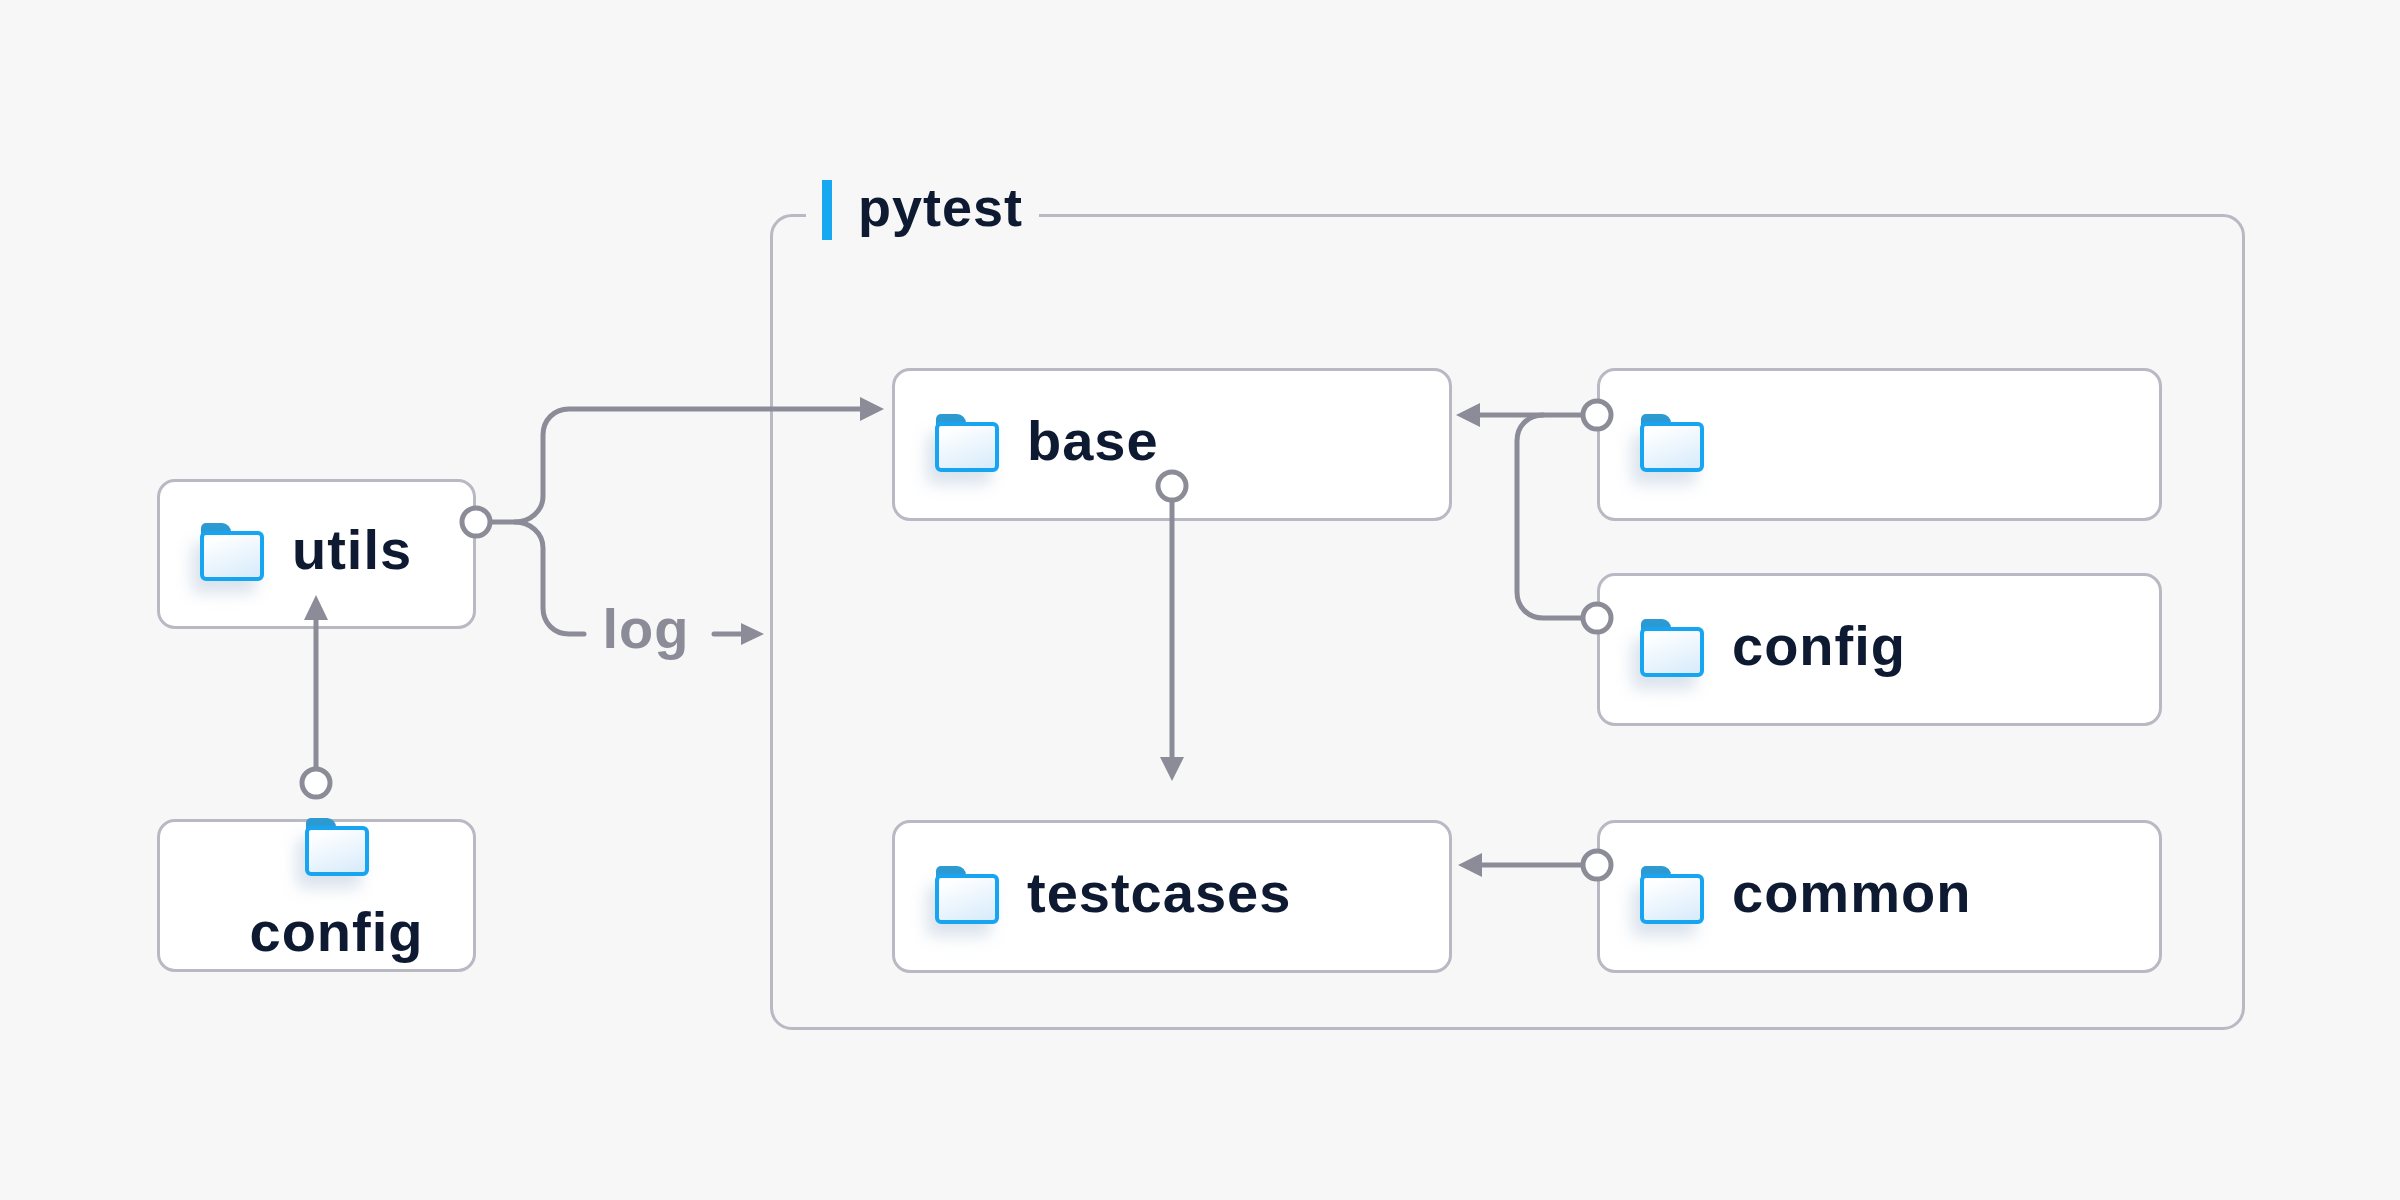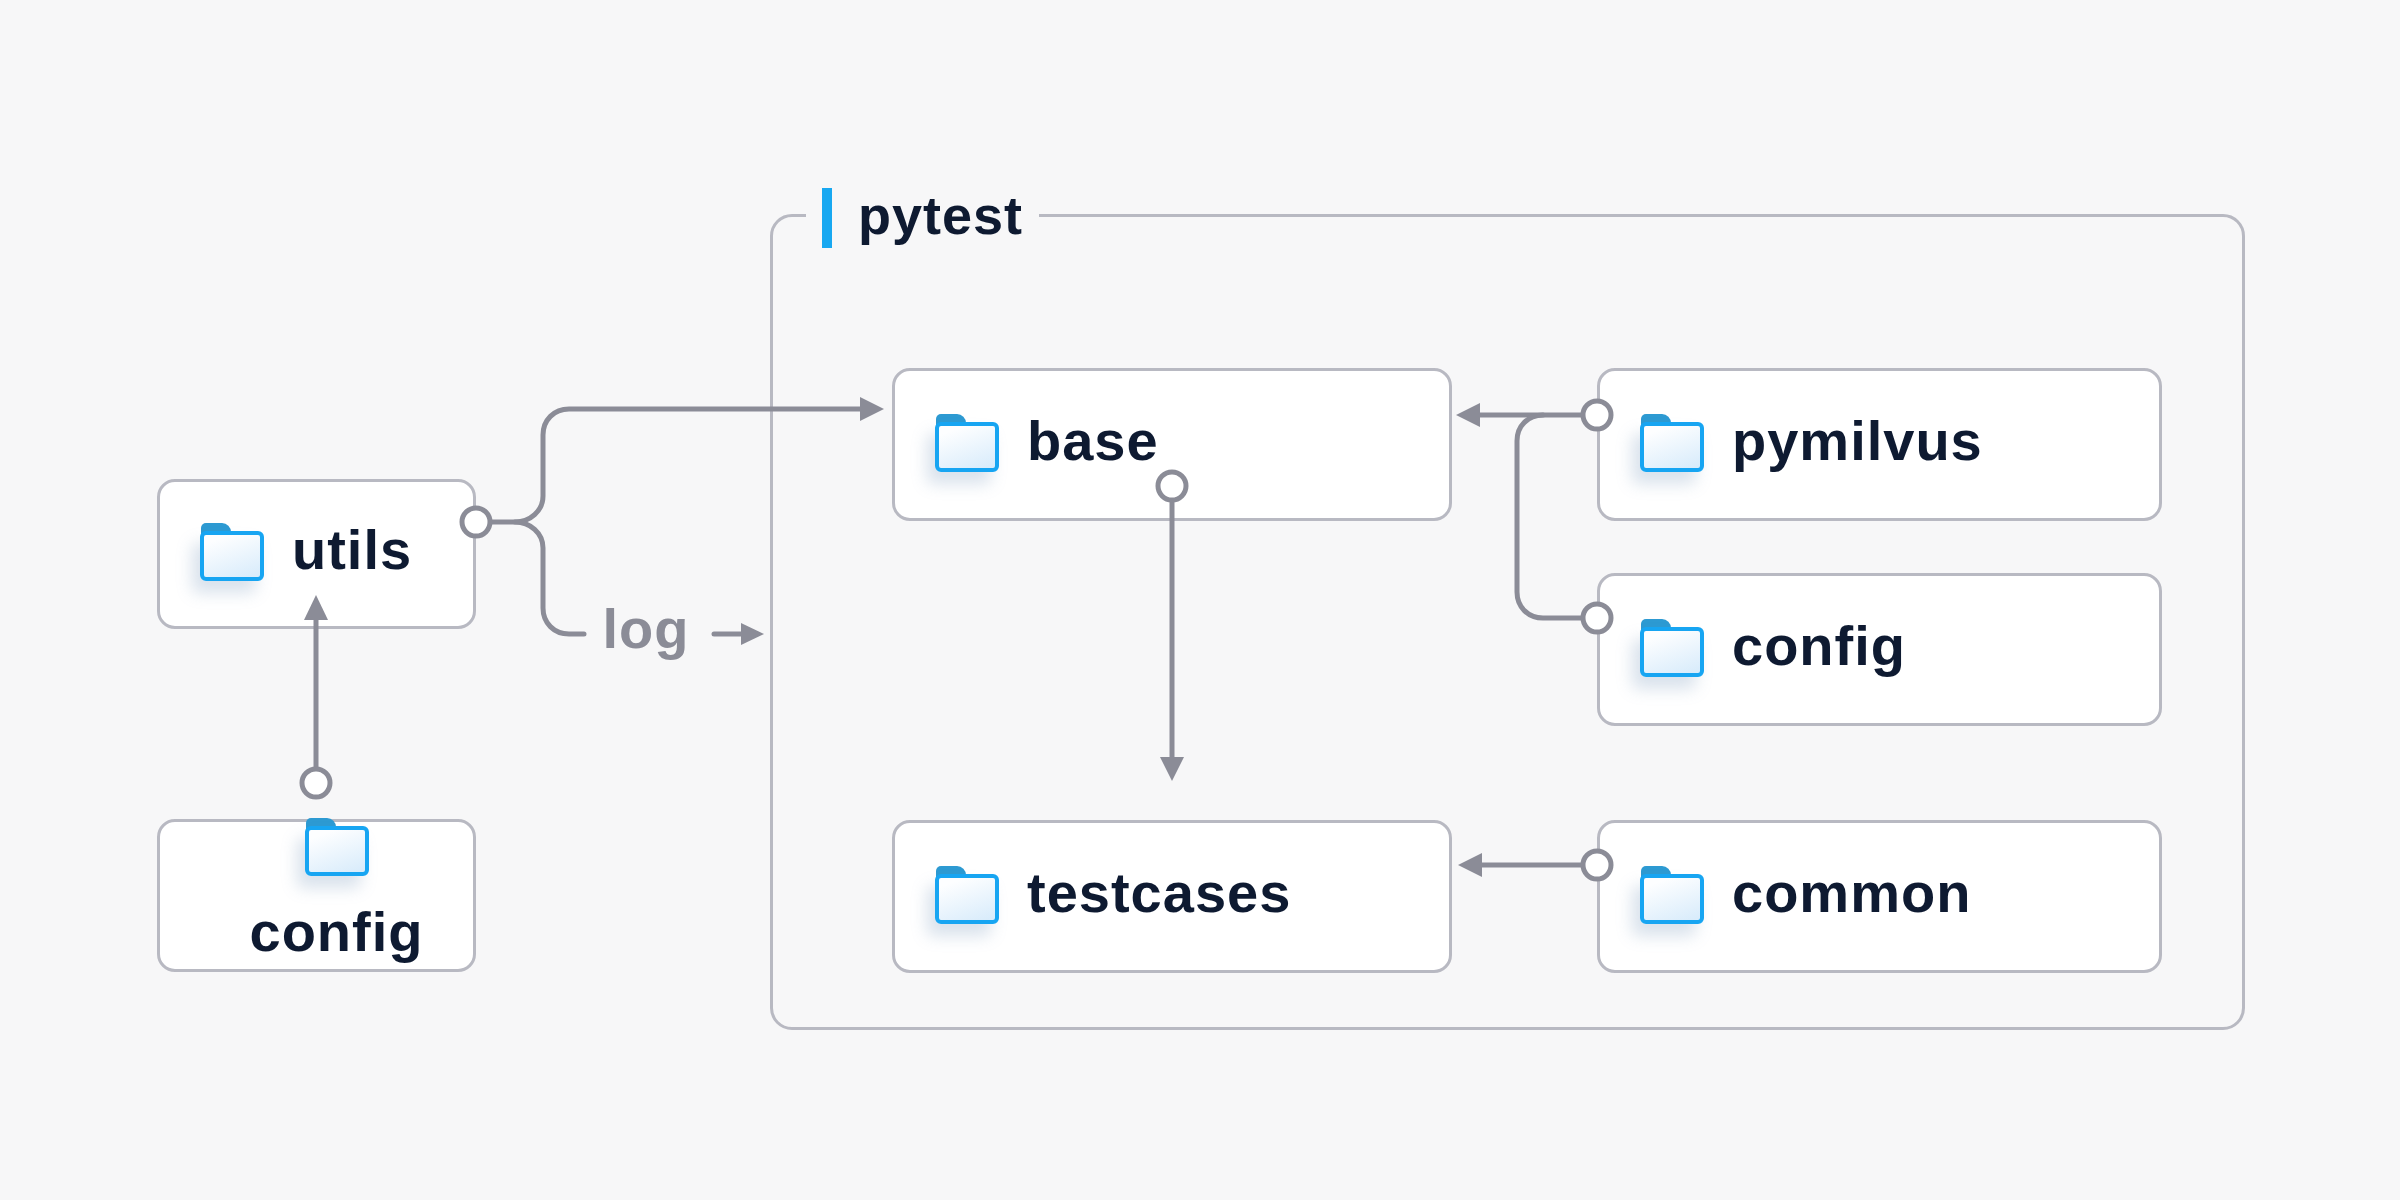--- a/index.html
+++ b/index.html
@@ -33,7 +33,7 @@
     top: 180px;
     height: 68px;
     display: flex;
-    align-items: flex-end;
+    align-items: flex-start;
     gap: 26px;
     padding: 0 16px;
     background: #f7f7f8;

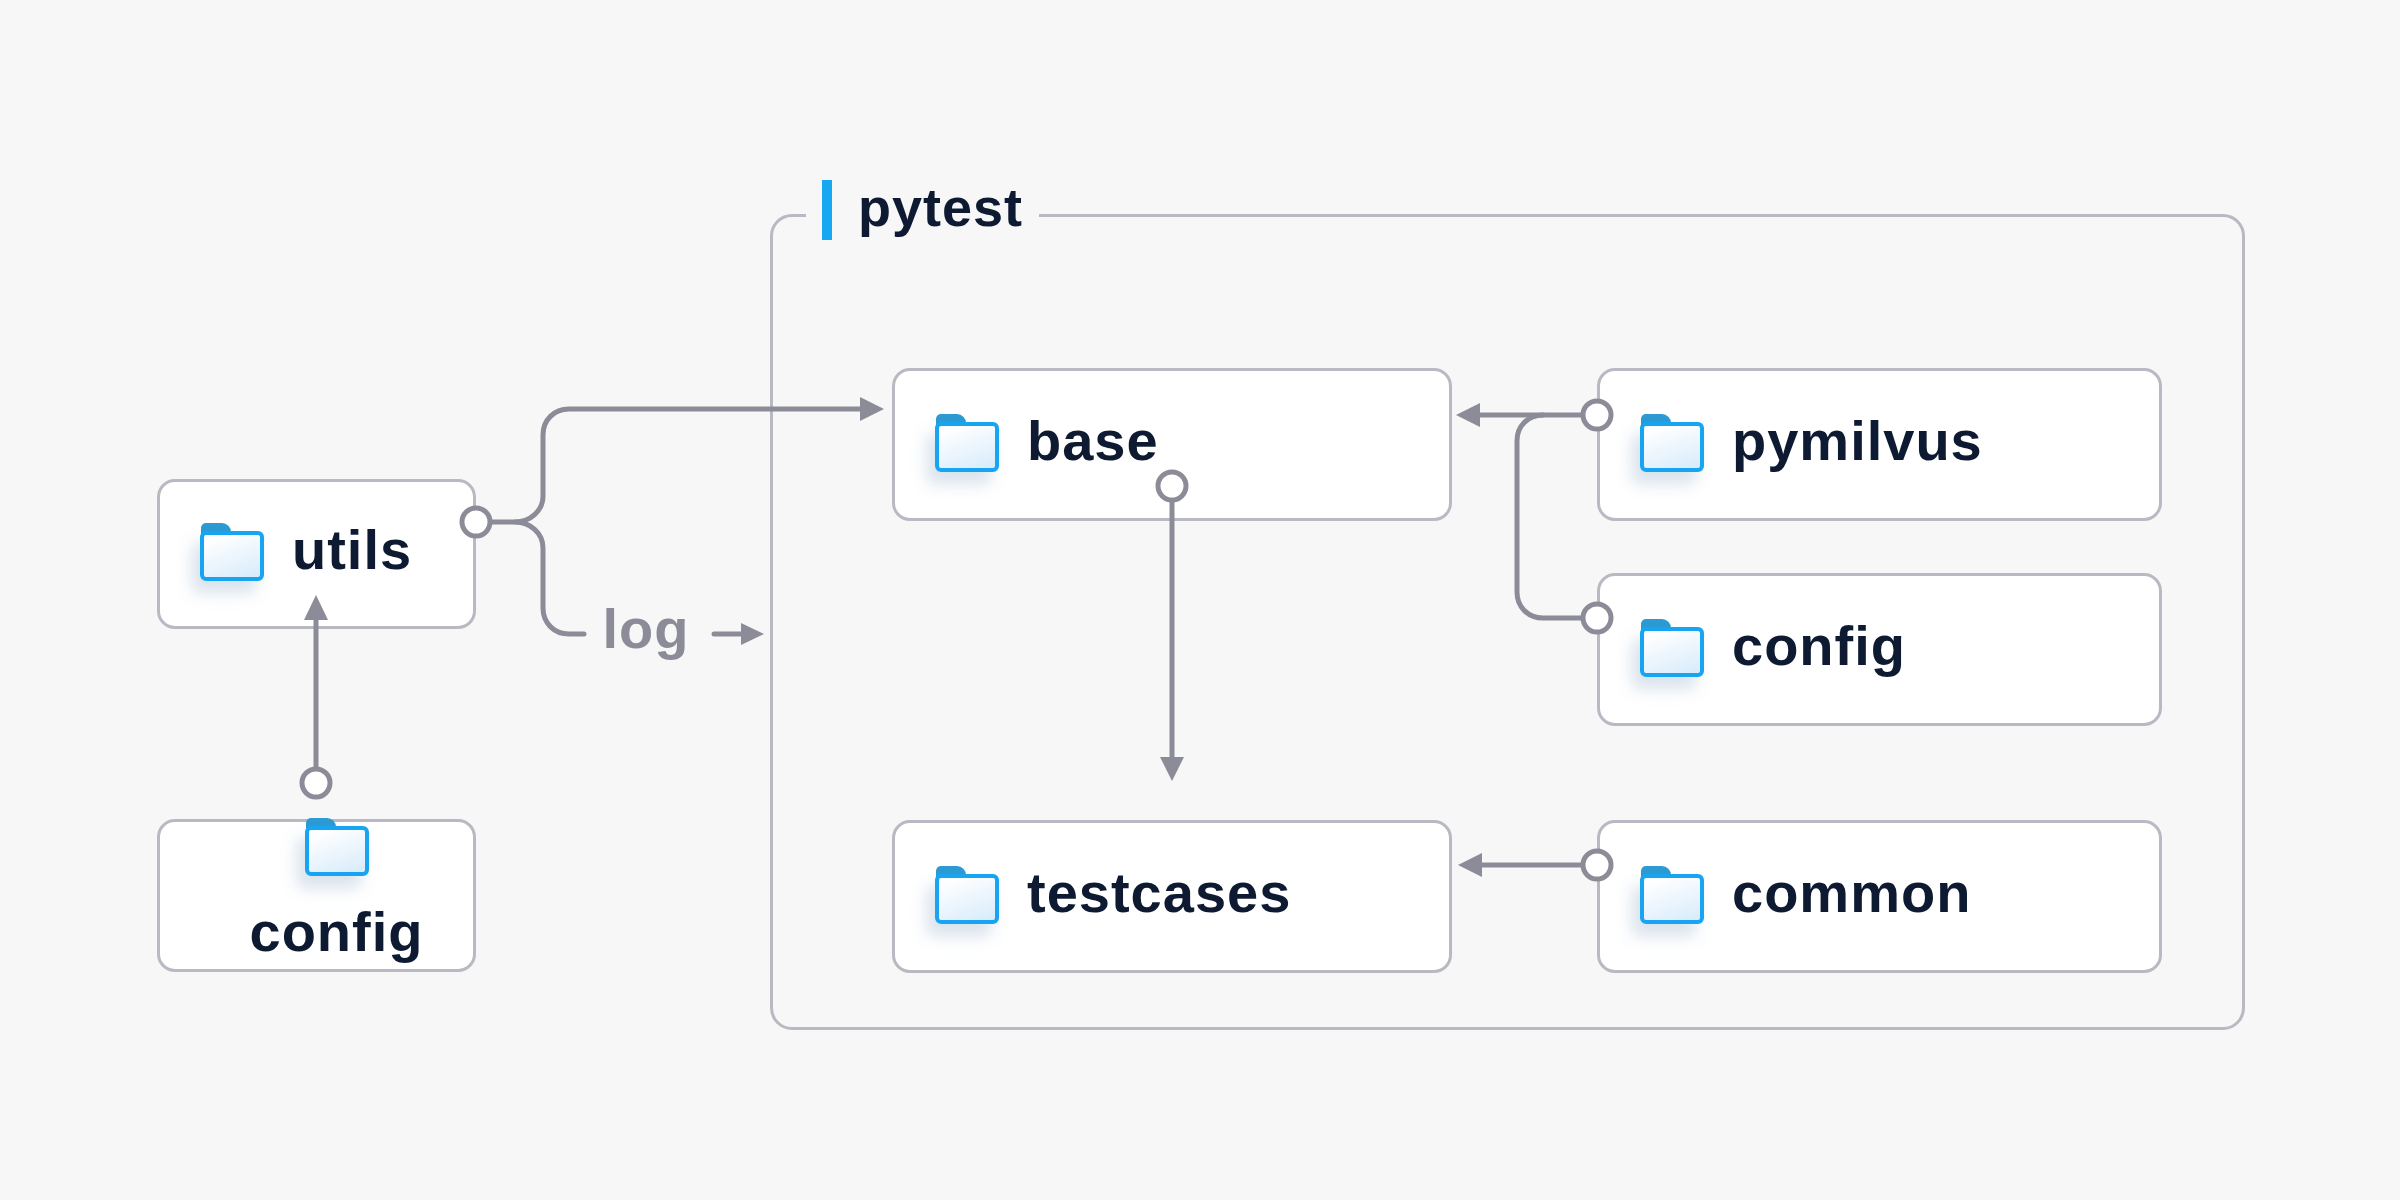--- a/index.html
+++ b/index.html
@@ -181,7 +181,6 @@
         <span class="tab"></span>
         <span class="body"></span>
       </span>
-    <span class="label">pymilvus</span>
   </div>
 
   <div class="node node-check">

